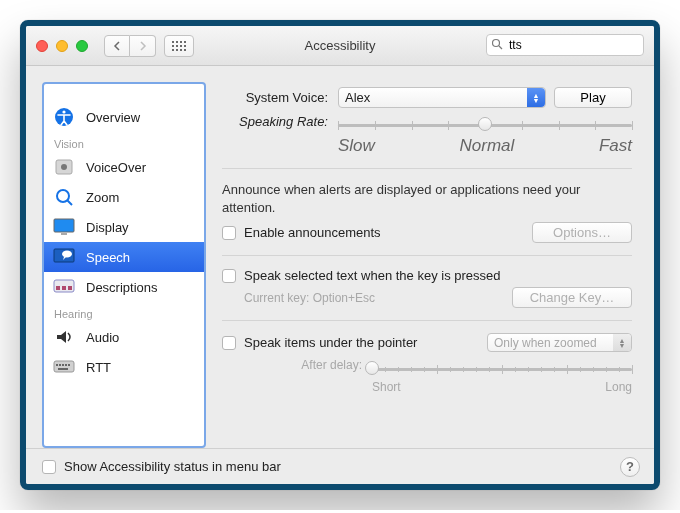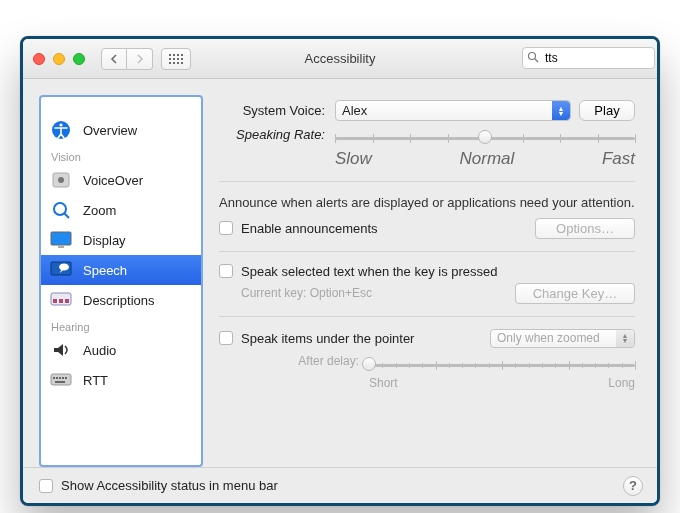--- a/index.html
+++ b/index.html
@@ -9,9 +9,9 @@
   .window {
     position:relative;
     width:640px; height:470px;
-    margin:36px auto;
+    margin:20px auto;
     background:#ececec;
-    border:3px solid #0c4a6e;
+    border:6px solid #0c4a6e;
     border-radius:8px;
     box-shadow: 0 25px 45px rgba(0,0,0,0.28), 0 0 0 1px rgba(0,0,0,0.04);
     overflow:hidden;

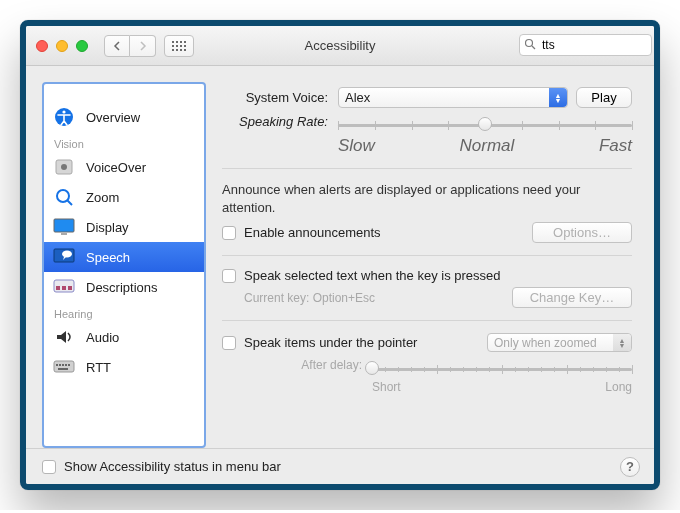--- a/index.html
+++ b/index.html
@@ -51,8 +51,8 @@
   }
   .search {
     position:absolute;
-    right:2px; top:8px;
-    width:133px; height:22px;
+    right:10px; top:8px;
+    width:158px; height:22px;
     background:#fff;
     border:1px solid #c8c8c8;
     border-radius:4px;

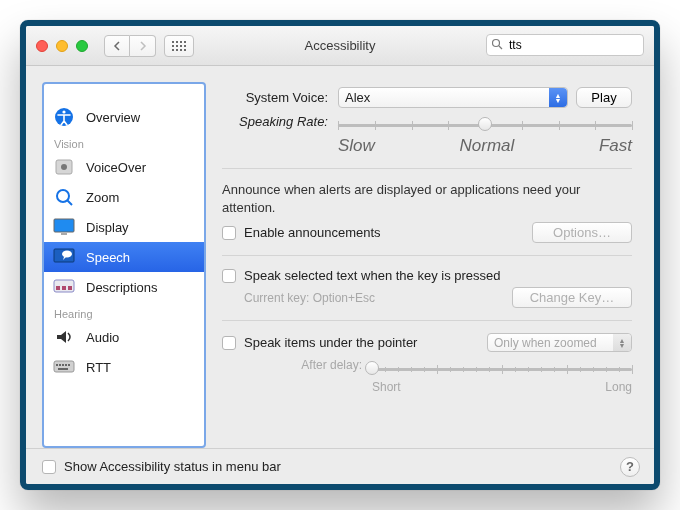--- a/index.html
+++ b/index.html
@@ -325,7 +325,7 @@
           <span class="chev">▲<br>▼</span>
         </div>
         <div style="width:8px"></div>
-        <button class="btn" style="width:56px;border-radius:6px;">
+        <button class="btn" style="width:78px;">
             <span>Play</span>
           </button>
       </div>

